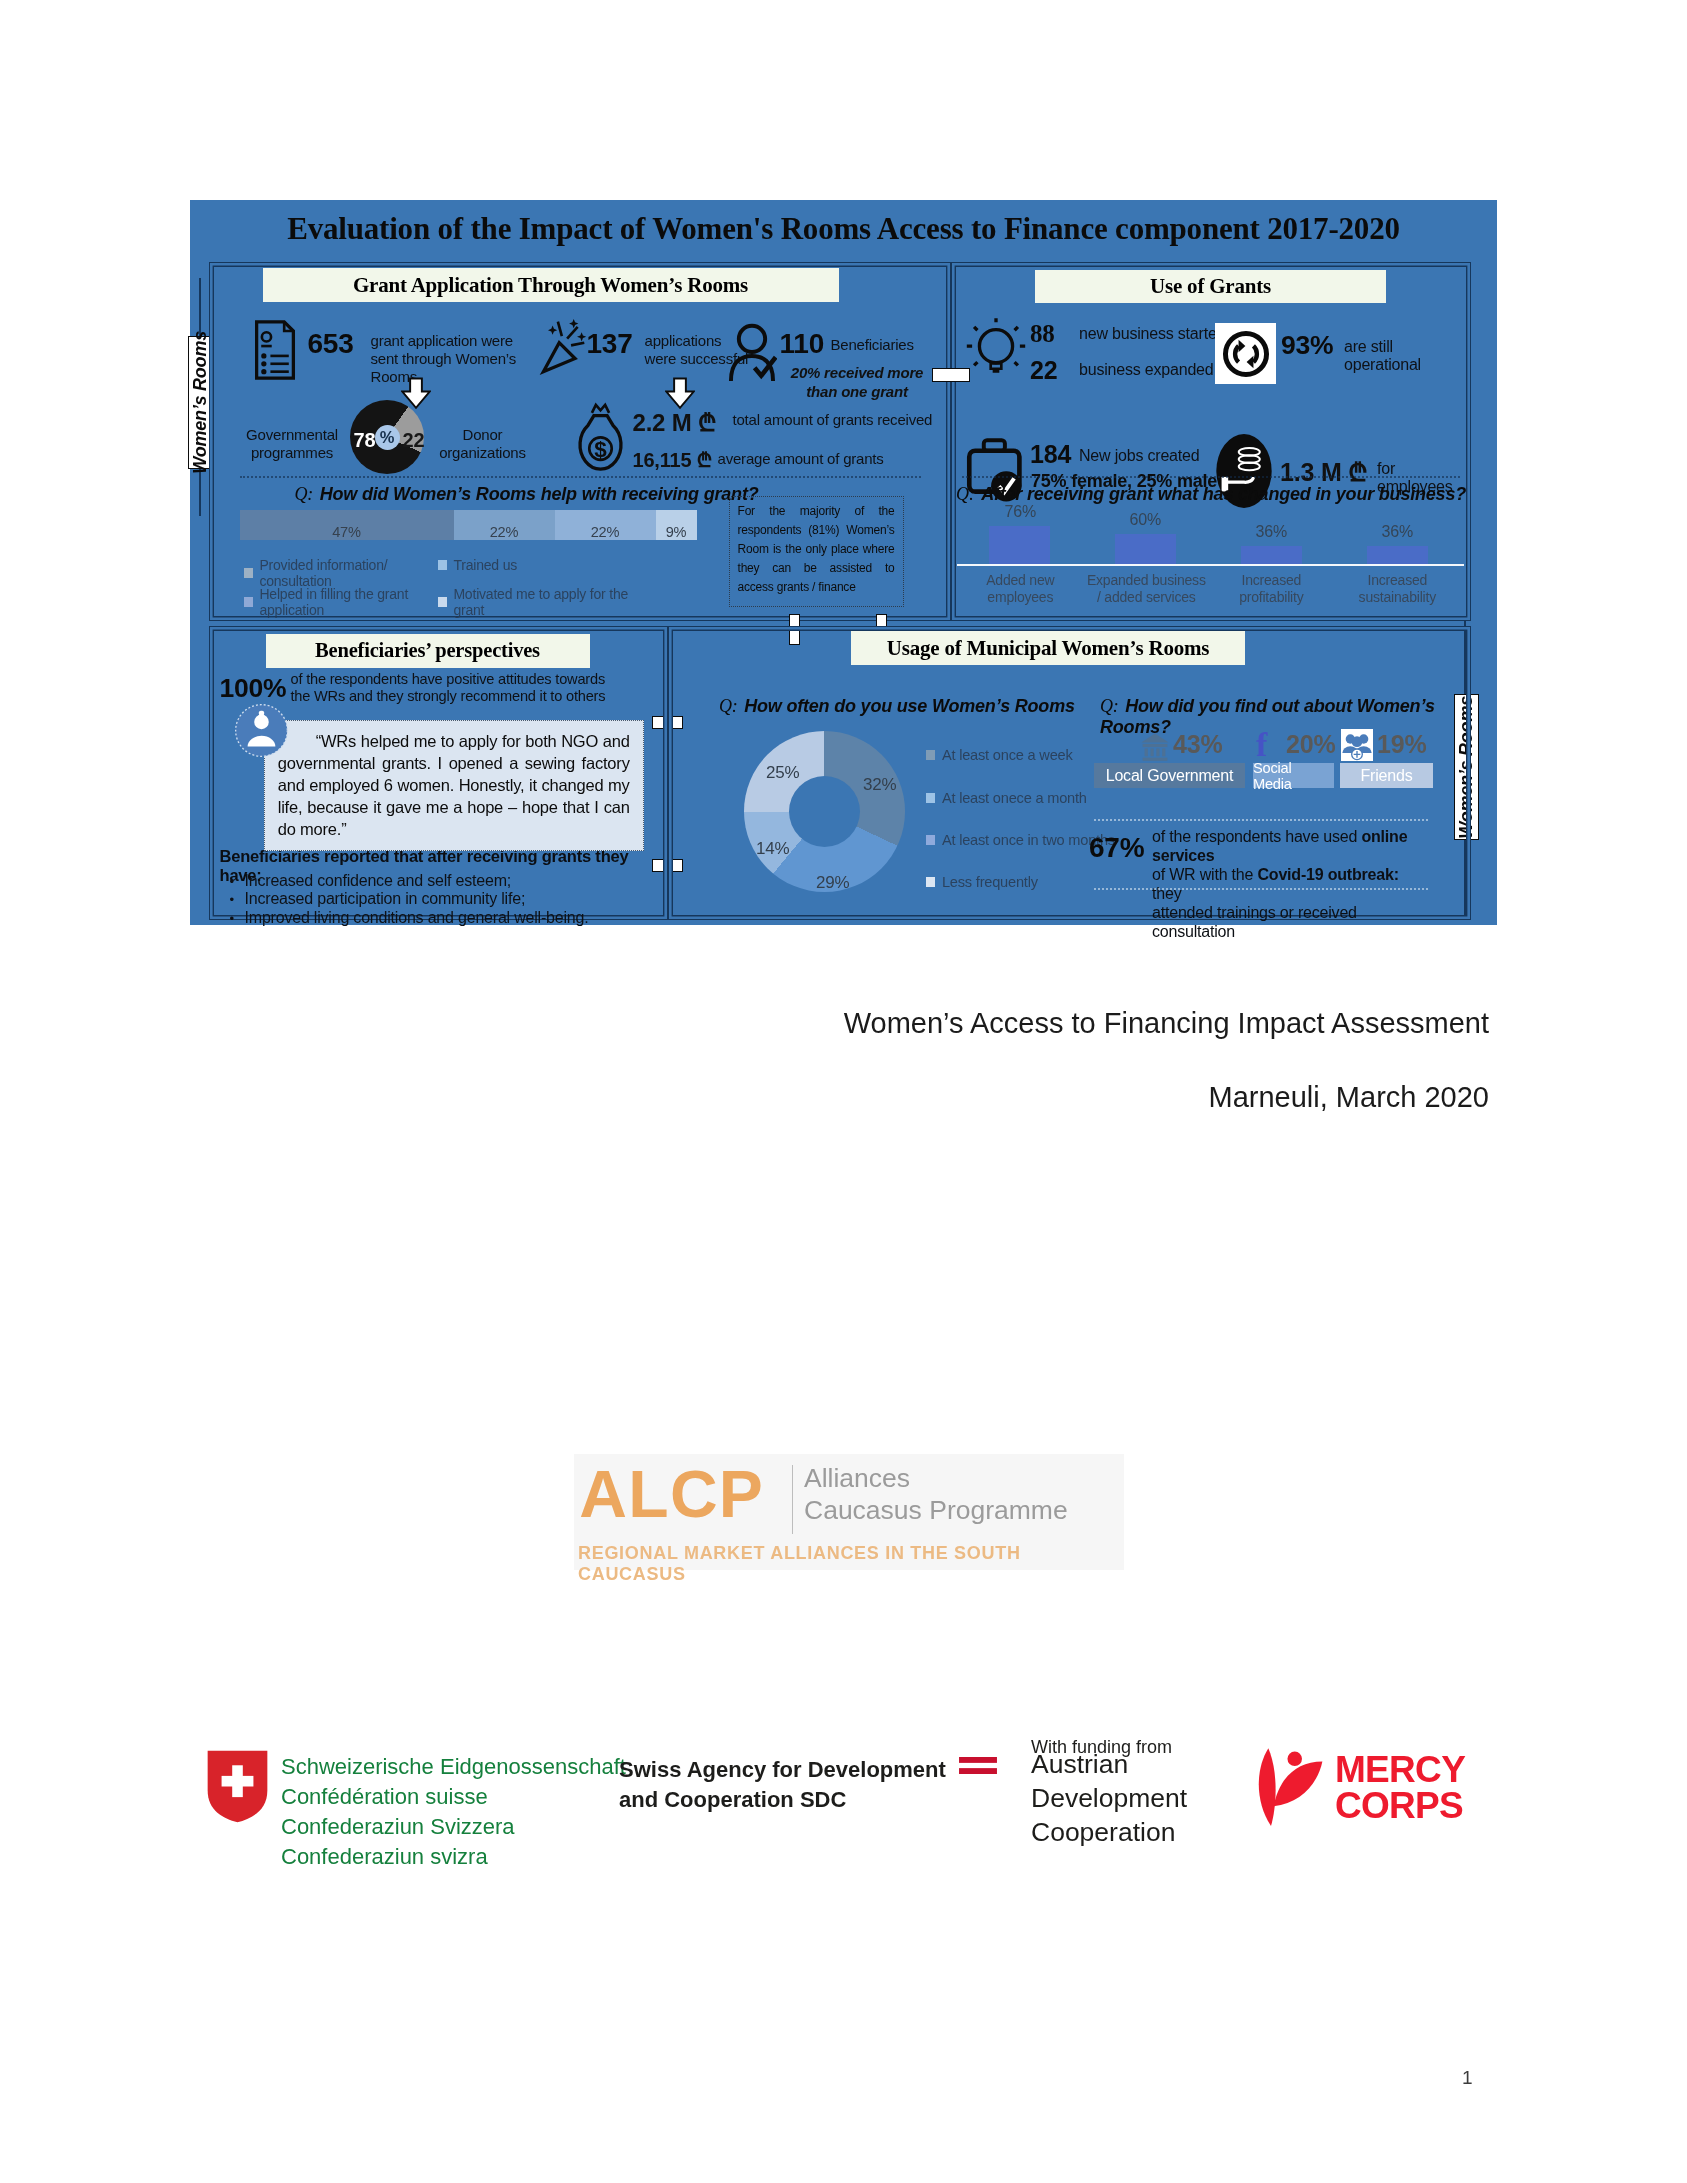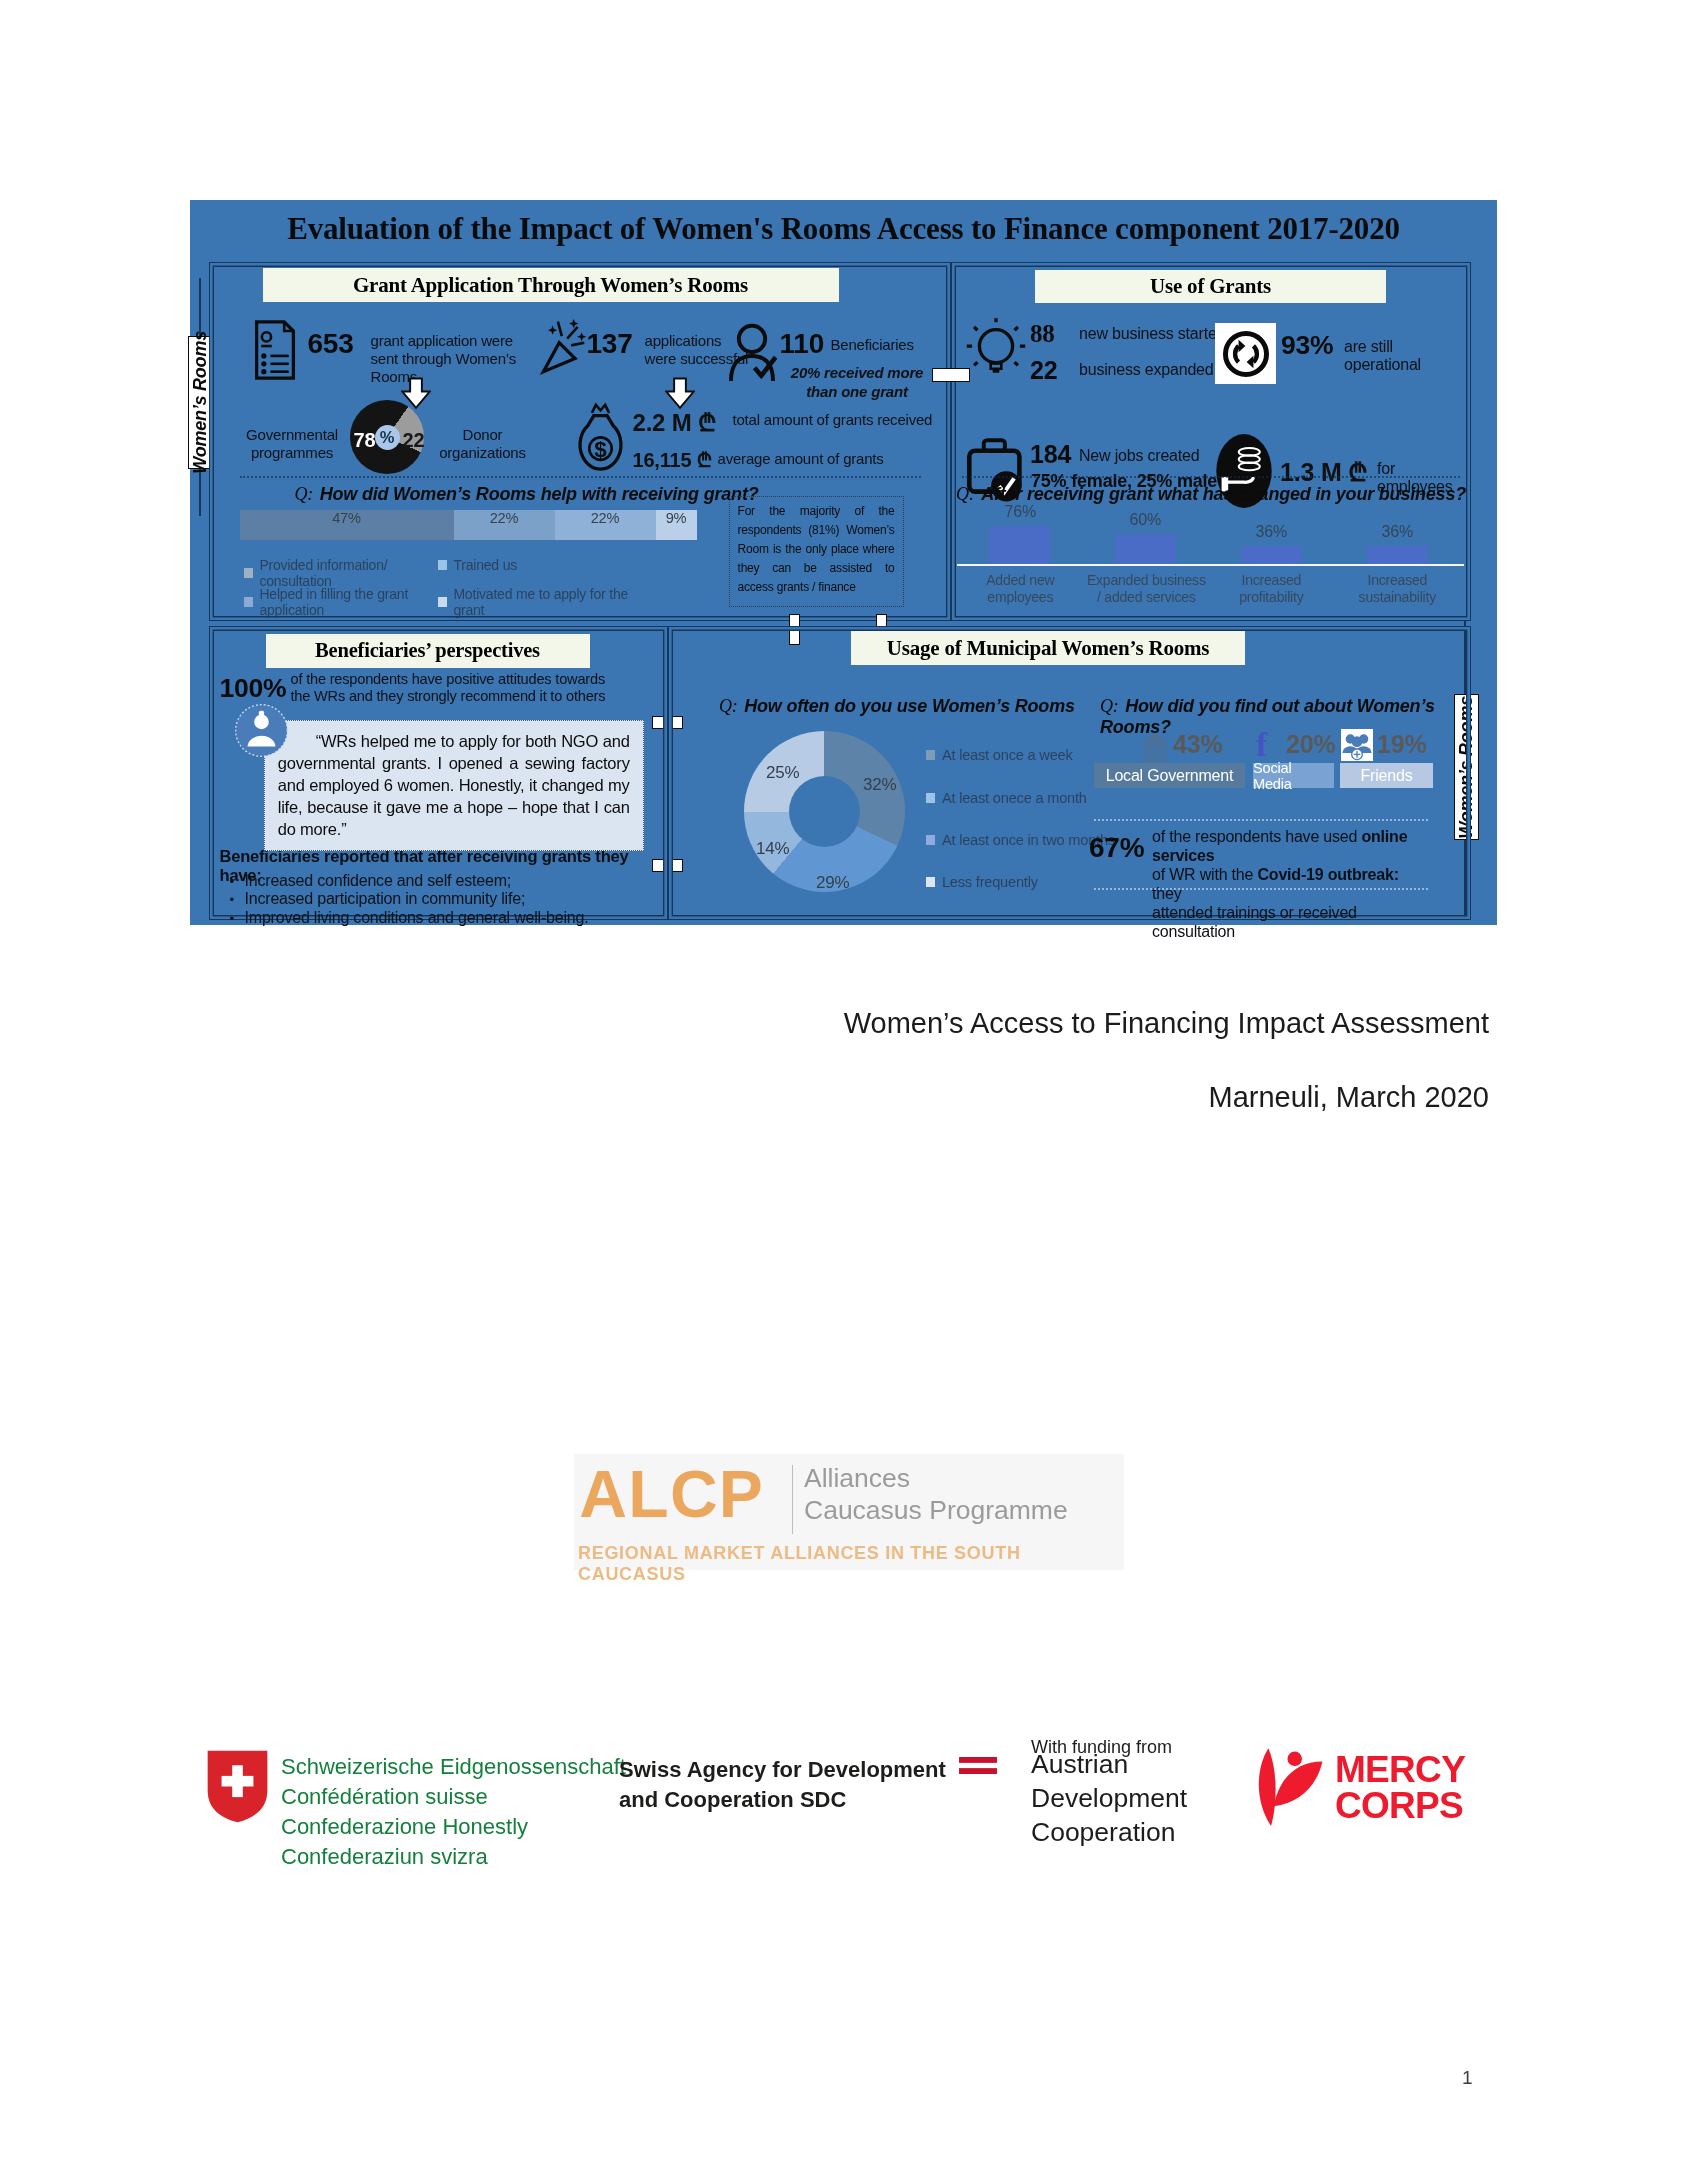--- a/index.html
+++ b/index.html
@@ -19,7 +19,7 @@
   .q .qp{font-family:"Liberation Serif",serif;font-style:italic;font-weight:normal;margin-right:6.6px;}
   .q .qt{font-style:italic;font-weight:bold;}
   .dotline{border-top:2px dotted rgba(18,44,74,0.6);height:0;}
-  .seg{height:100%;display:flex;align-items:flex-start;justify-content:center;float:left;
+  .seg{height:100%;display:flex;align-items:flex-end;justify-content:center;float:left;
         font-size:14.6px;color:#36414e;}
   .legend-item{position:absolute;display:flex;align-items:center;gap:6.6px;font-size:14px;color:rgba(40,58,80,0.85);}
   .legend-sq{width:9.3px;height:9.3px;display:inline-block;flex:0 0 auto;}

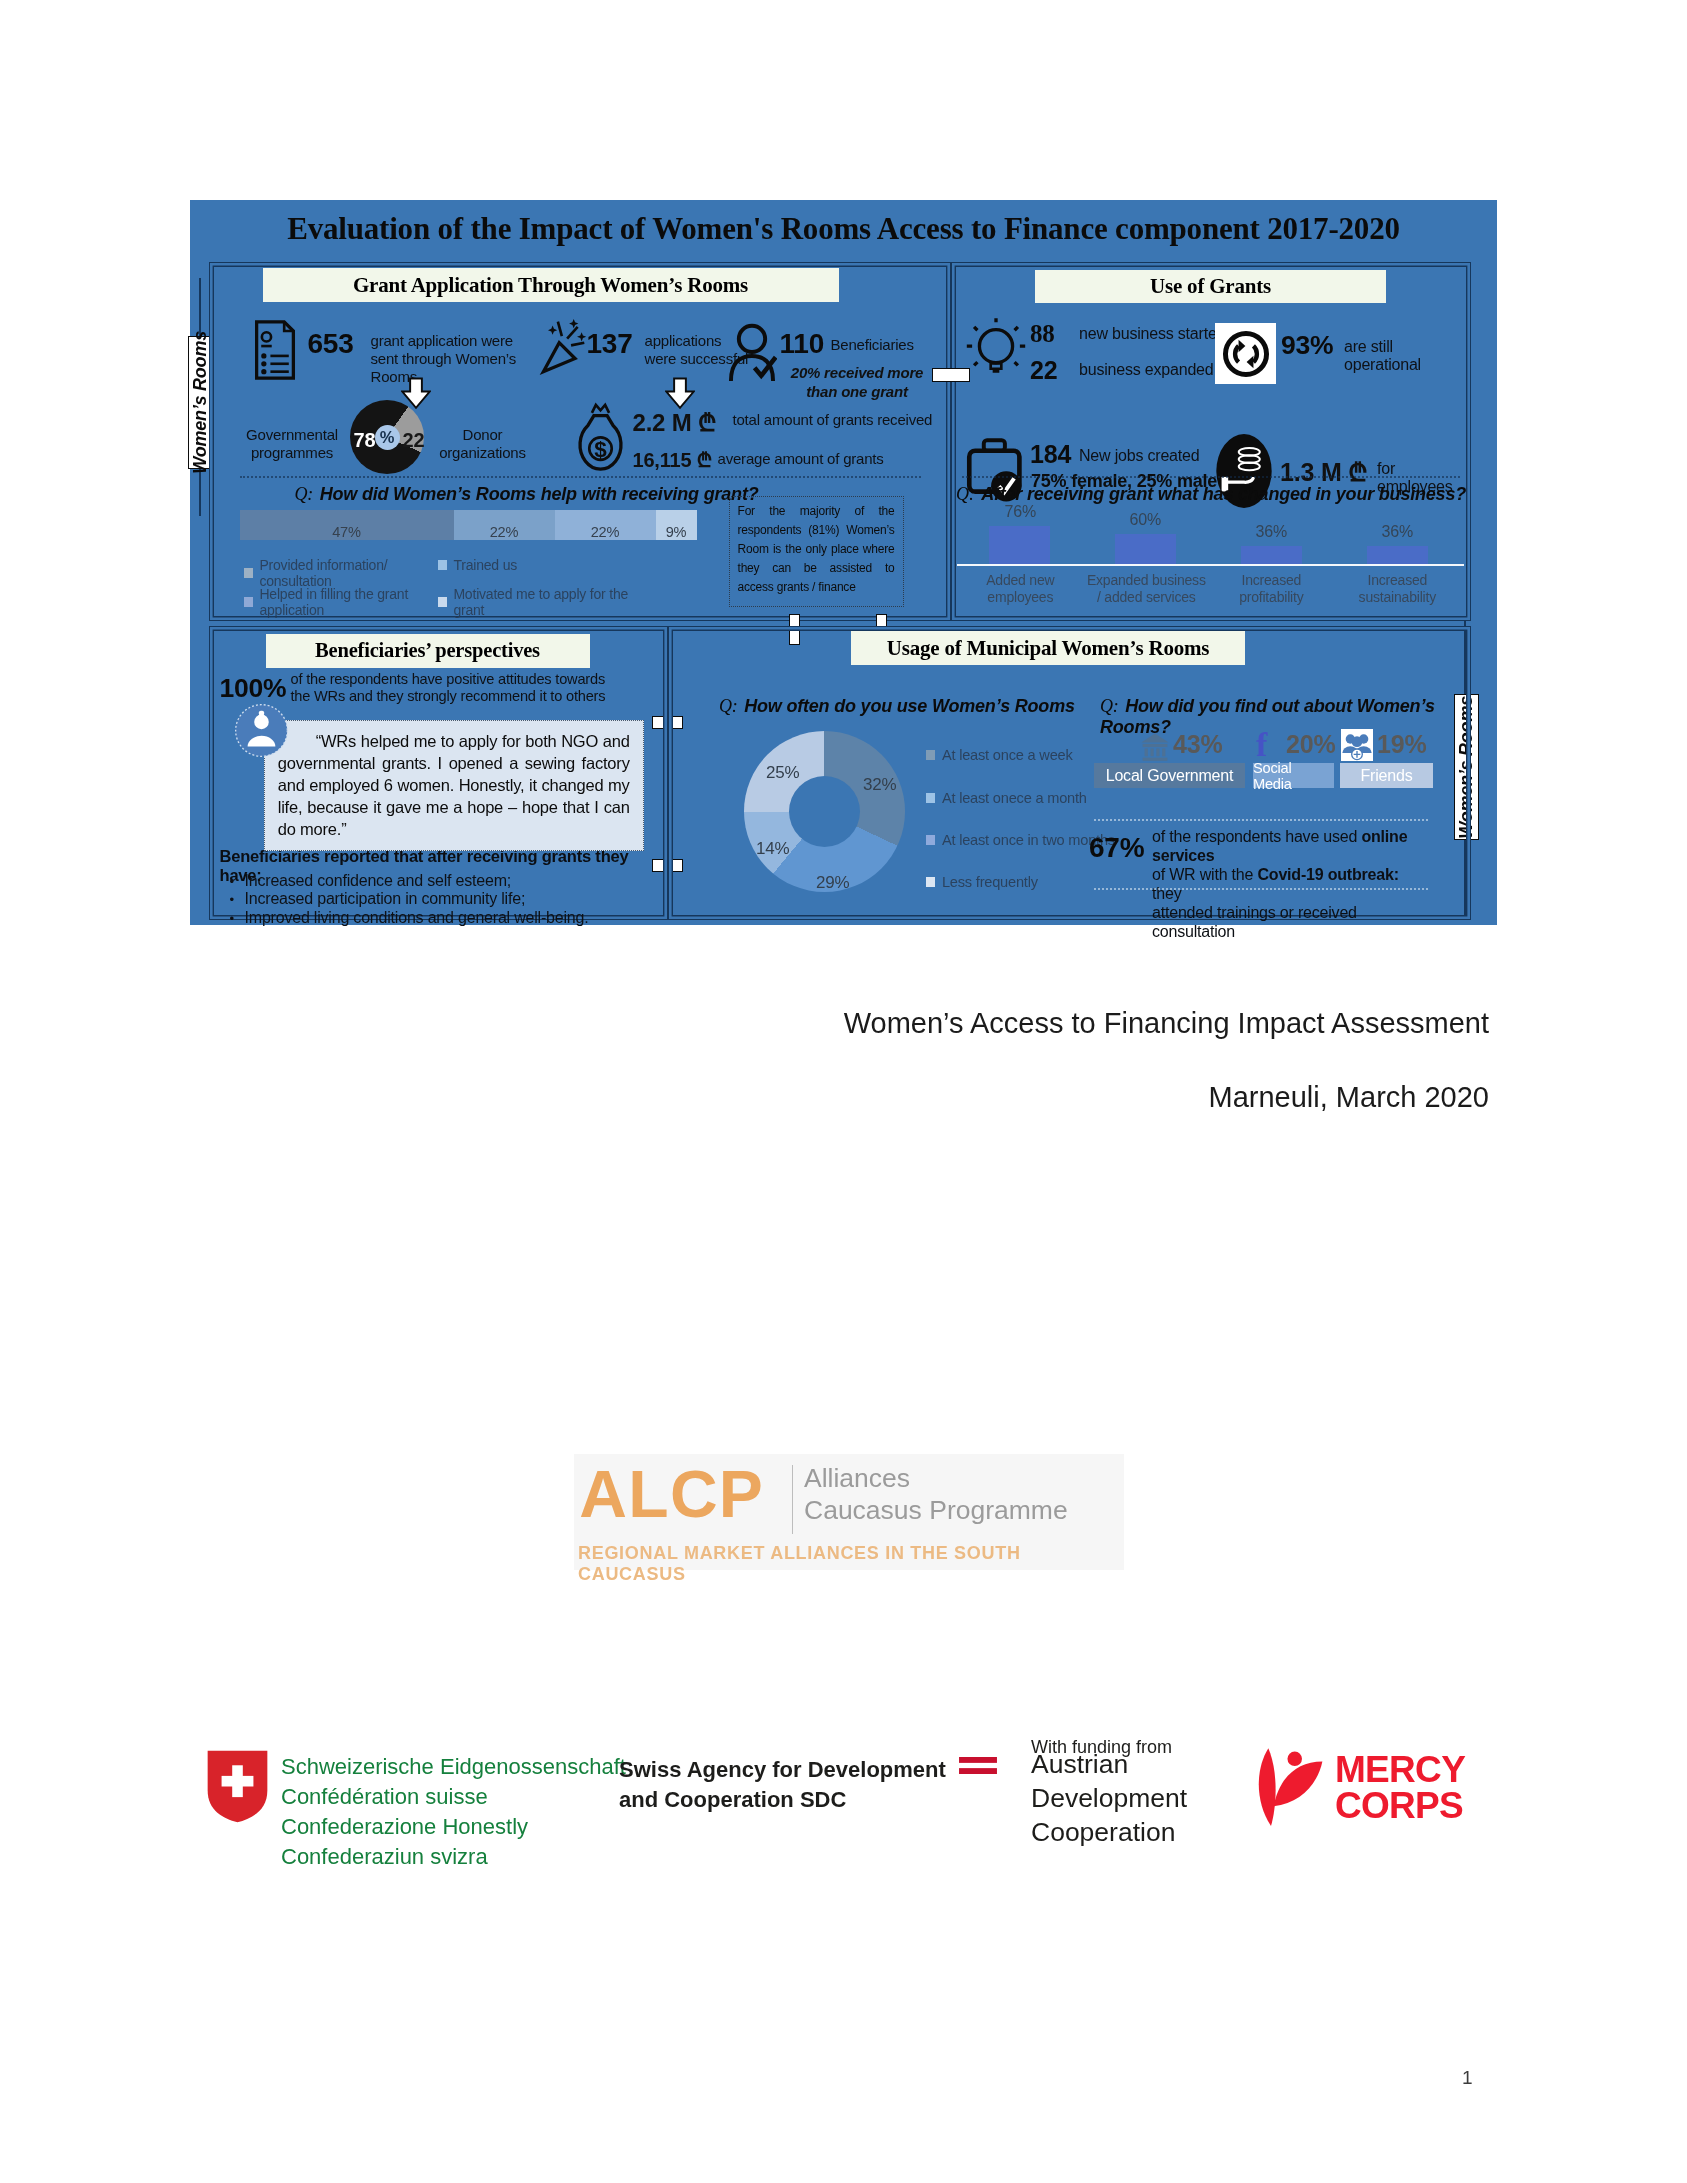--- a/index.html
+++ b/index.html
@@ -410,7 +410,7 @@
   <div class="abs" style="left:281px;top:1752px;">
     <div class="sdc-line">Schweizerische Eidgenossenschaft</div>
     <div class="sdc-line">Confédération suisse</div>
-    <div class="sdc-line">Confederazione Honestly</div>
+    <div class="sdc-line">Confederaziun Svizzera</div>
     <div class="sdc-line">Confederaziun svizra</div>
   </div>
   <div class="abs" style="left:619px;top:1755px;">

